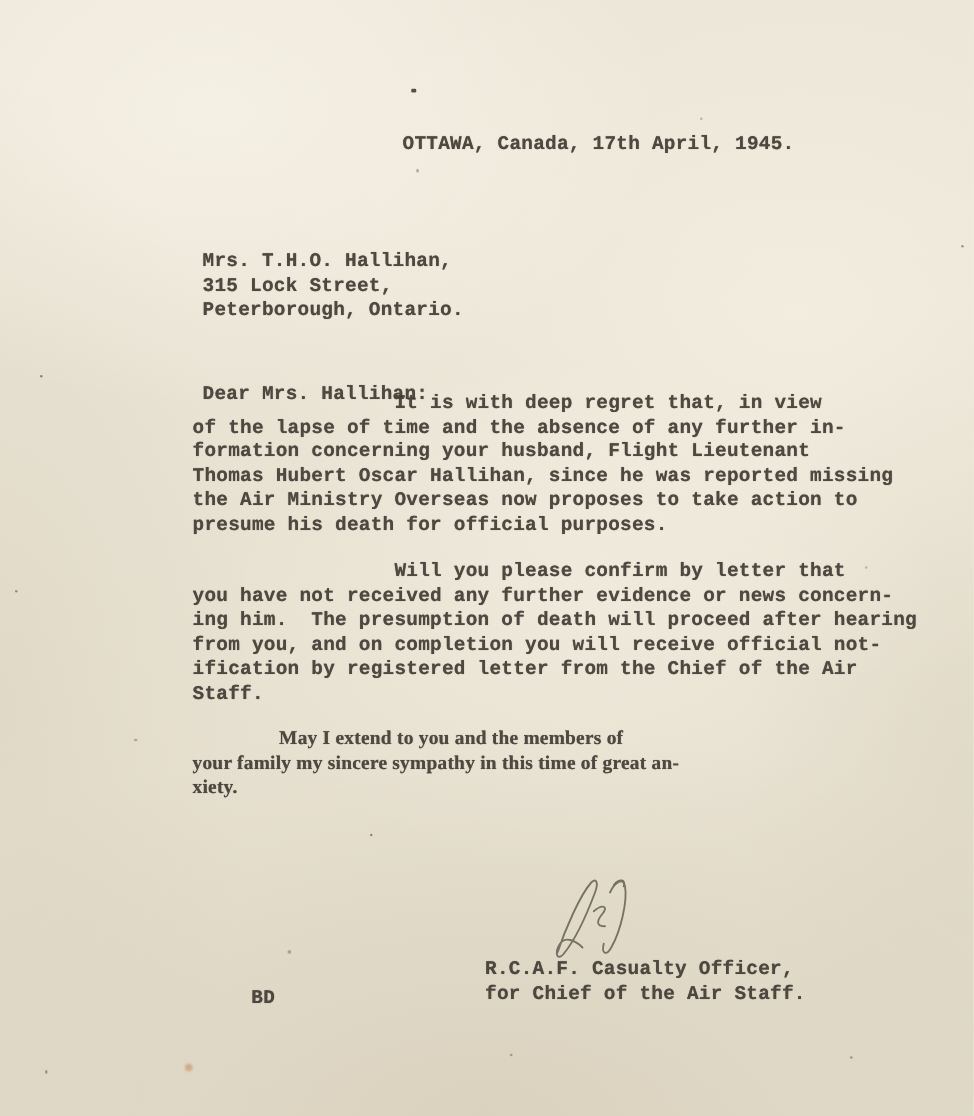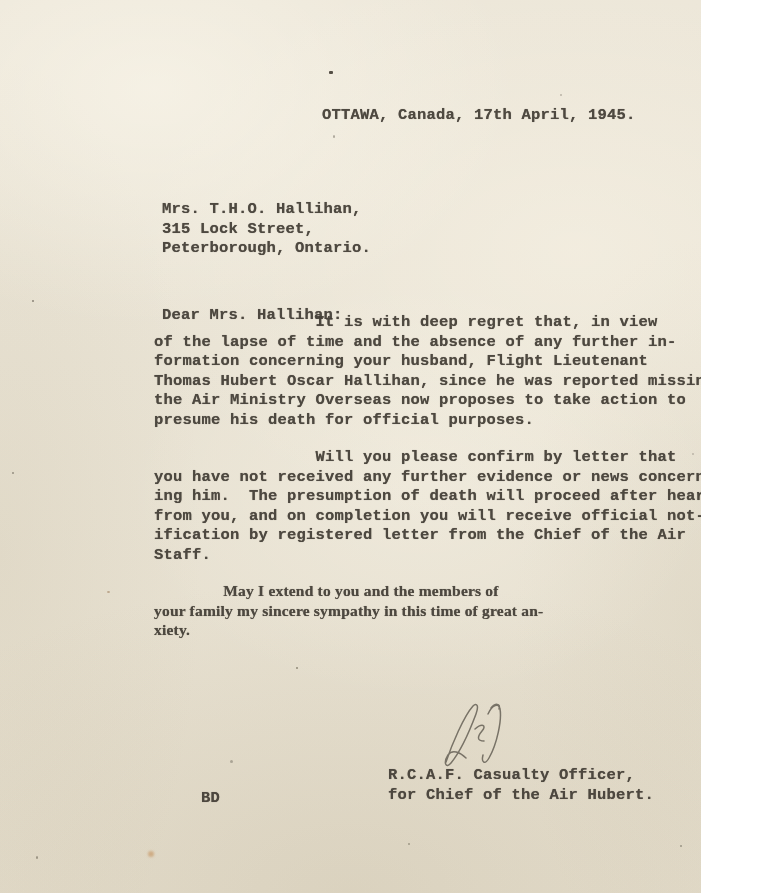--- a/index.html
+++ b/index.html
@@ -5,7 +5,7 @@
   html, body { margin: 0; padding: 0; }
   .page {
     position: relative;
-    width: 701px;
+    width: 779px;
     height: 893px;
     overflow: hidden;
     background-color: #e8e2d2;

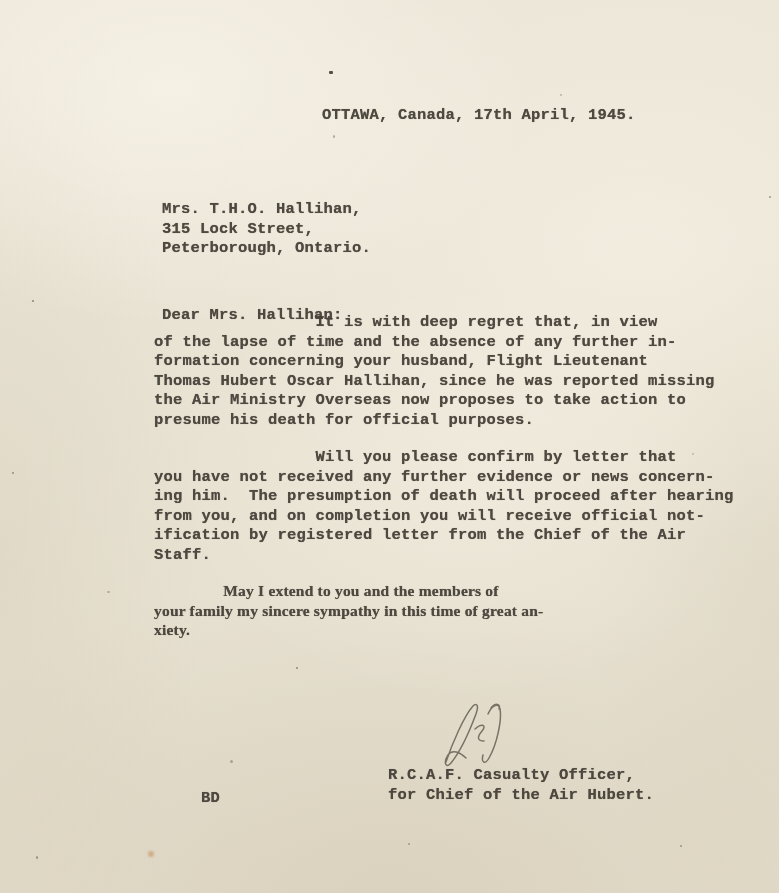--- a/index.html
+++ b/index.html
@@ -118,7 +118,7 @@
   </svg>
 
   <div class="typed signoff">R.C.A.F. Casualty Officer,
-for Chief of the Air Hubert.</div>
+for Chief of the Air Staff.</div>
 
   <div class="typed initials">BD</div>
 

